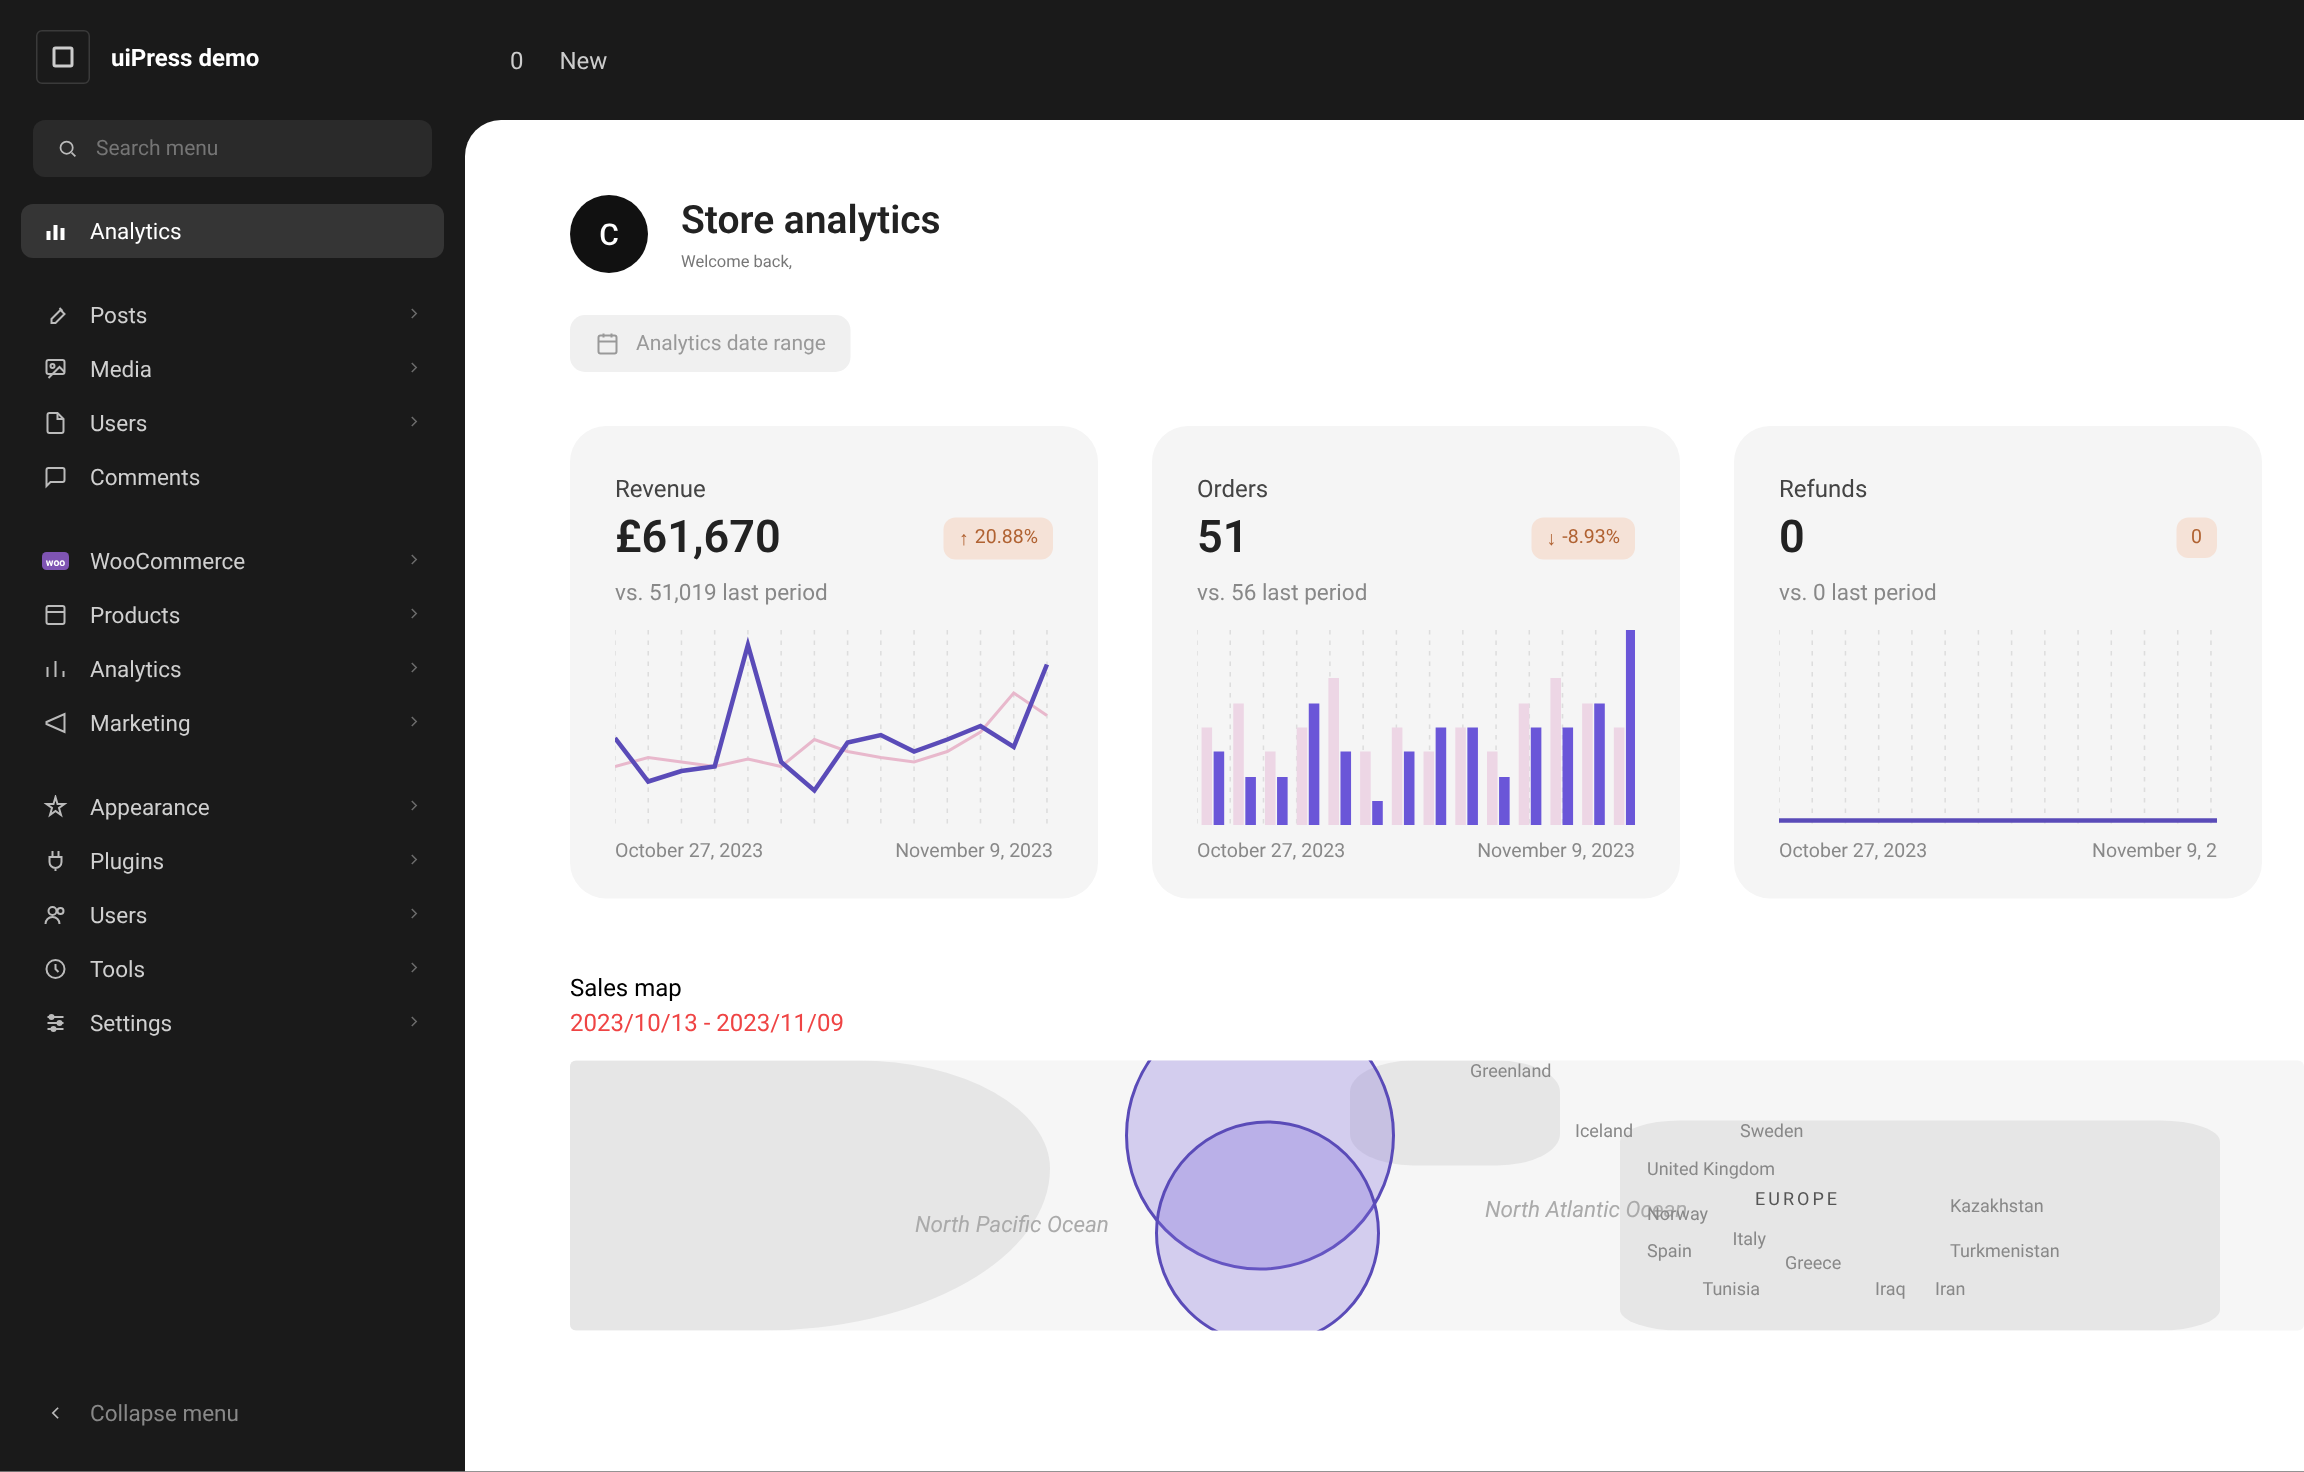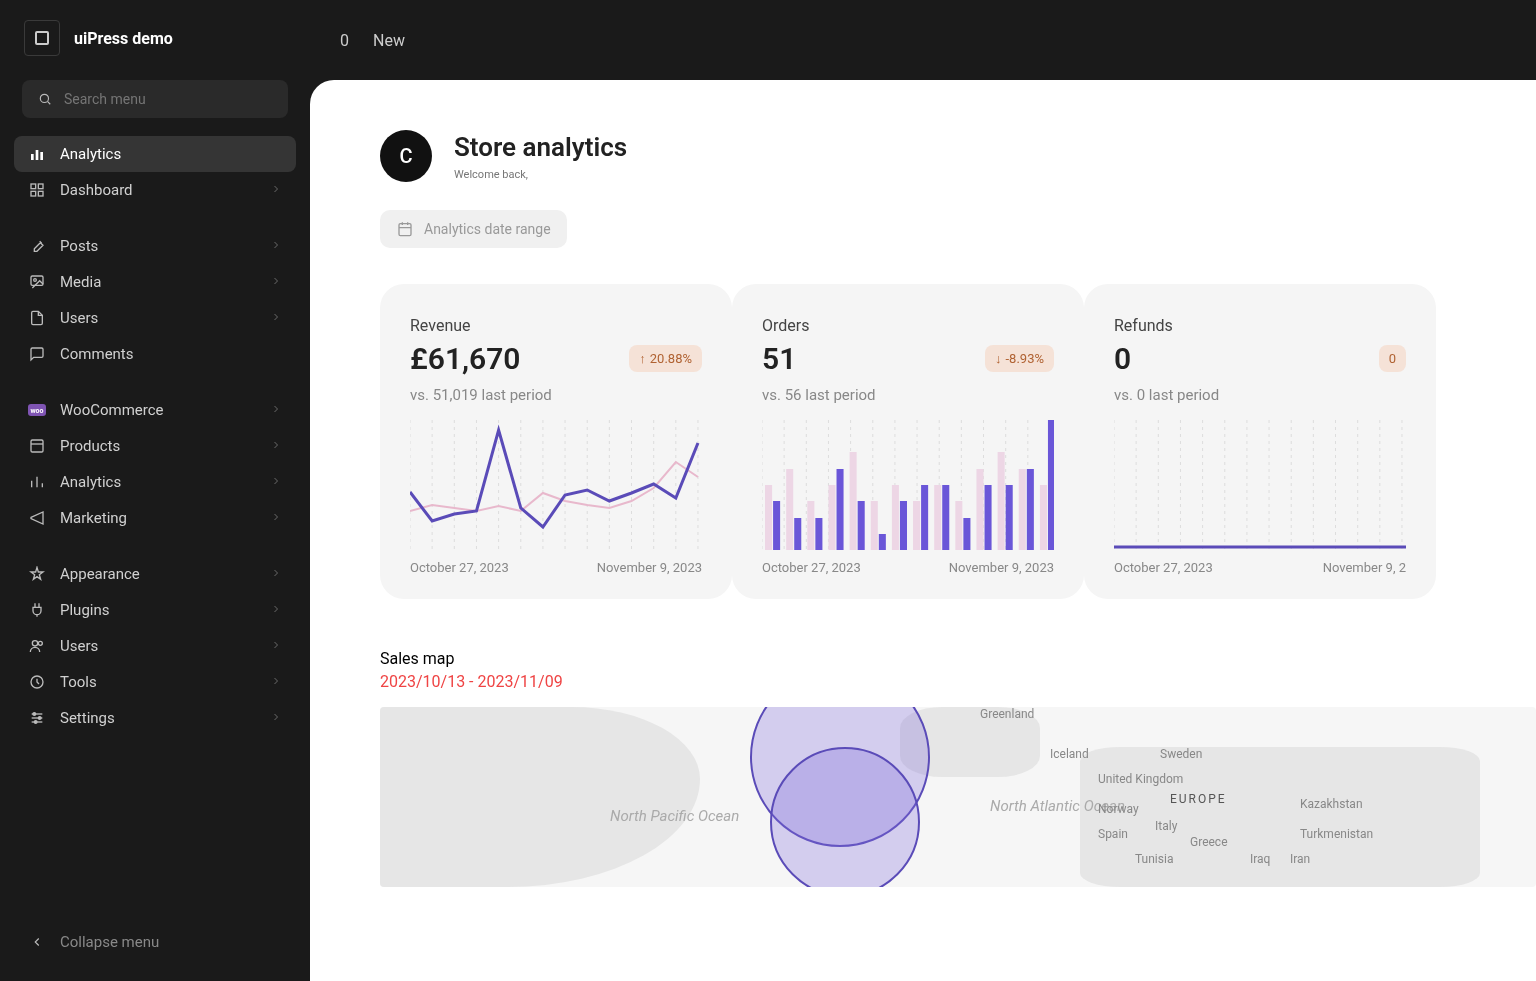--- a/index.html
+++ b/index.html
@@ -89,20 +89,6 @@
             </span>
             <span>Analytics</span>
           </div>
-          <div class="nav-item">
-            <span class="nav-icon">
-              <svg width="16" height="16" viewBox="0 0 24 24" fill="none" stroke="currentColor" stroke-width="2">
-                <rect x="3" y="3" width="7" height="7"></rect>
-                <rect x="14" y="3" width="7" height="7"></rect>
-                <rect x="3" y="14" width="7" height="7"></rect>
-                <rect x="14" y="14" width="7" height="7"></rect>
-              </svg>
-            </span>
-            <span>Dashboard</span>
-            <span class="chev"><svg width="12" height="12" viewBox="0 0 24 24" fill="none" stroke="currentColor" stroke-width="2">
-                <polyline points="9 18 15 12 9 6"></polyline>
-              </svg></span>
-          </div>
         </div>
         <div class="nav-group">
           <div class="nav-item">

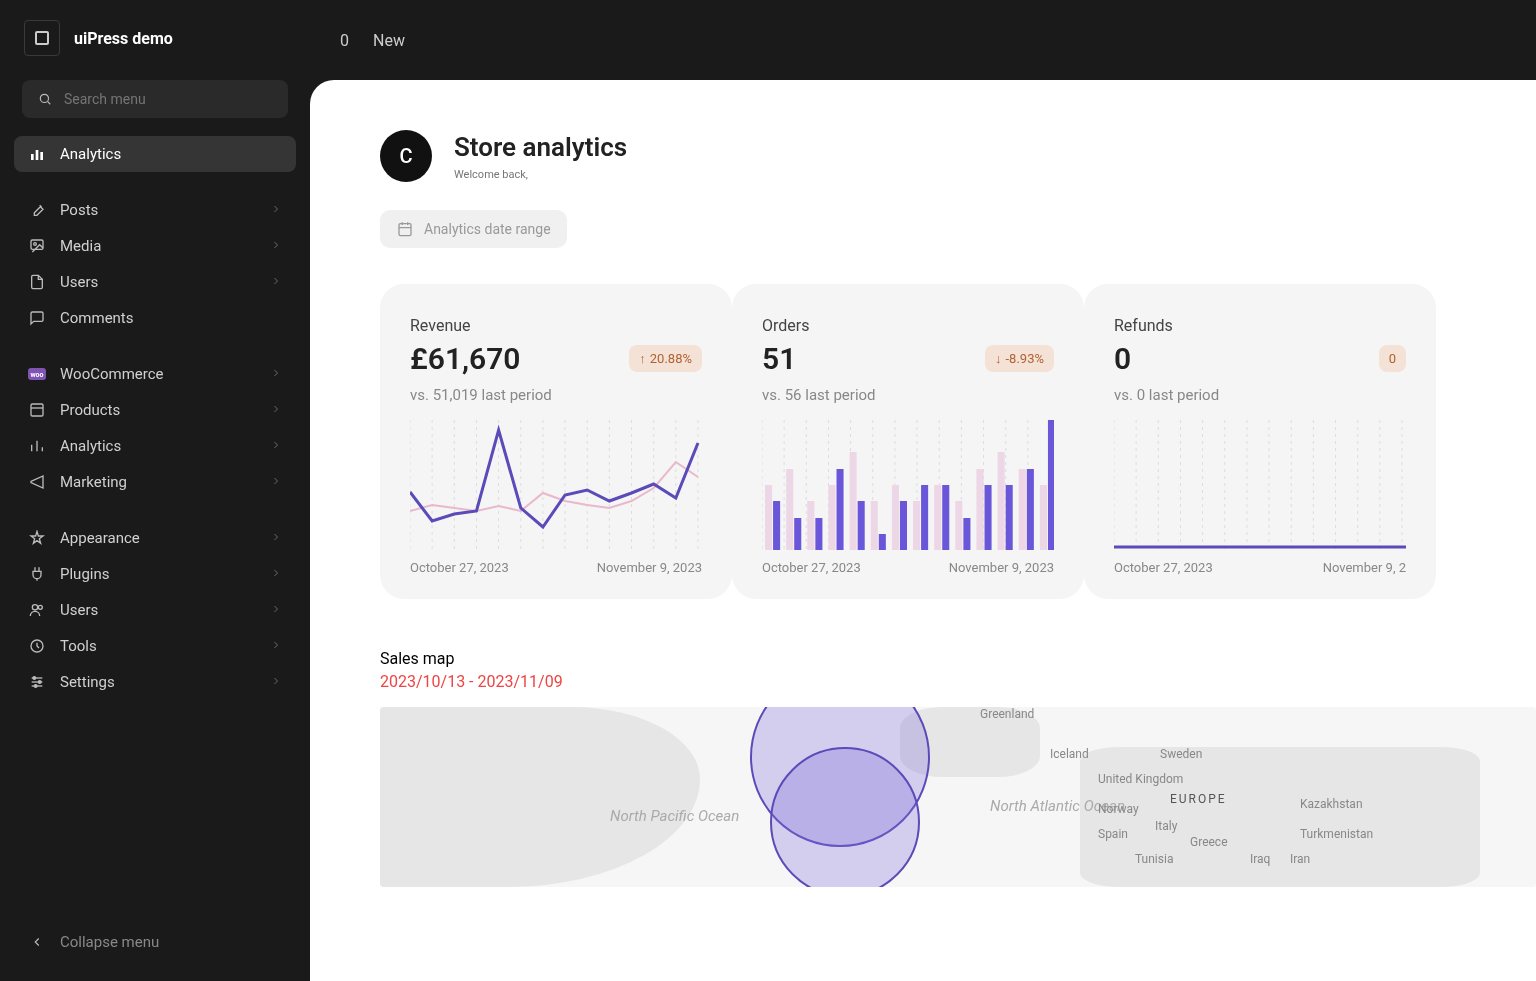--- a/index.html
+++ b/index.html
@@ -31,7 +31,7 @@
 .title { font-size: 26px; font-weight: 600; color: #222; }
 .subtitle { font-size: 11px; color: #777; margin-top: 6px; }
 .date-range { display: inline-flex; align-items: center; gap: 10px; background: #f0f0f0; border-radius: 10px; padding: 10px 16px; color: #999; font-size: 14px; margin-bottom: 36px; }
-.cards { display: flex; }
+.cards { display: flex; gap: 36px; }
 .card { background: #f5f5f5; border-radius: 24px; padding: 32px 30px 24px 30px; width: 352px; flex-shrink: 0; }
 .card-title { font-size: 16px; color: #444; margin-bottom: 6px; }
 .card-row { display: flex; justify-content: space-between; align-items: center; }

